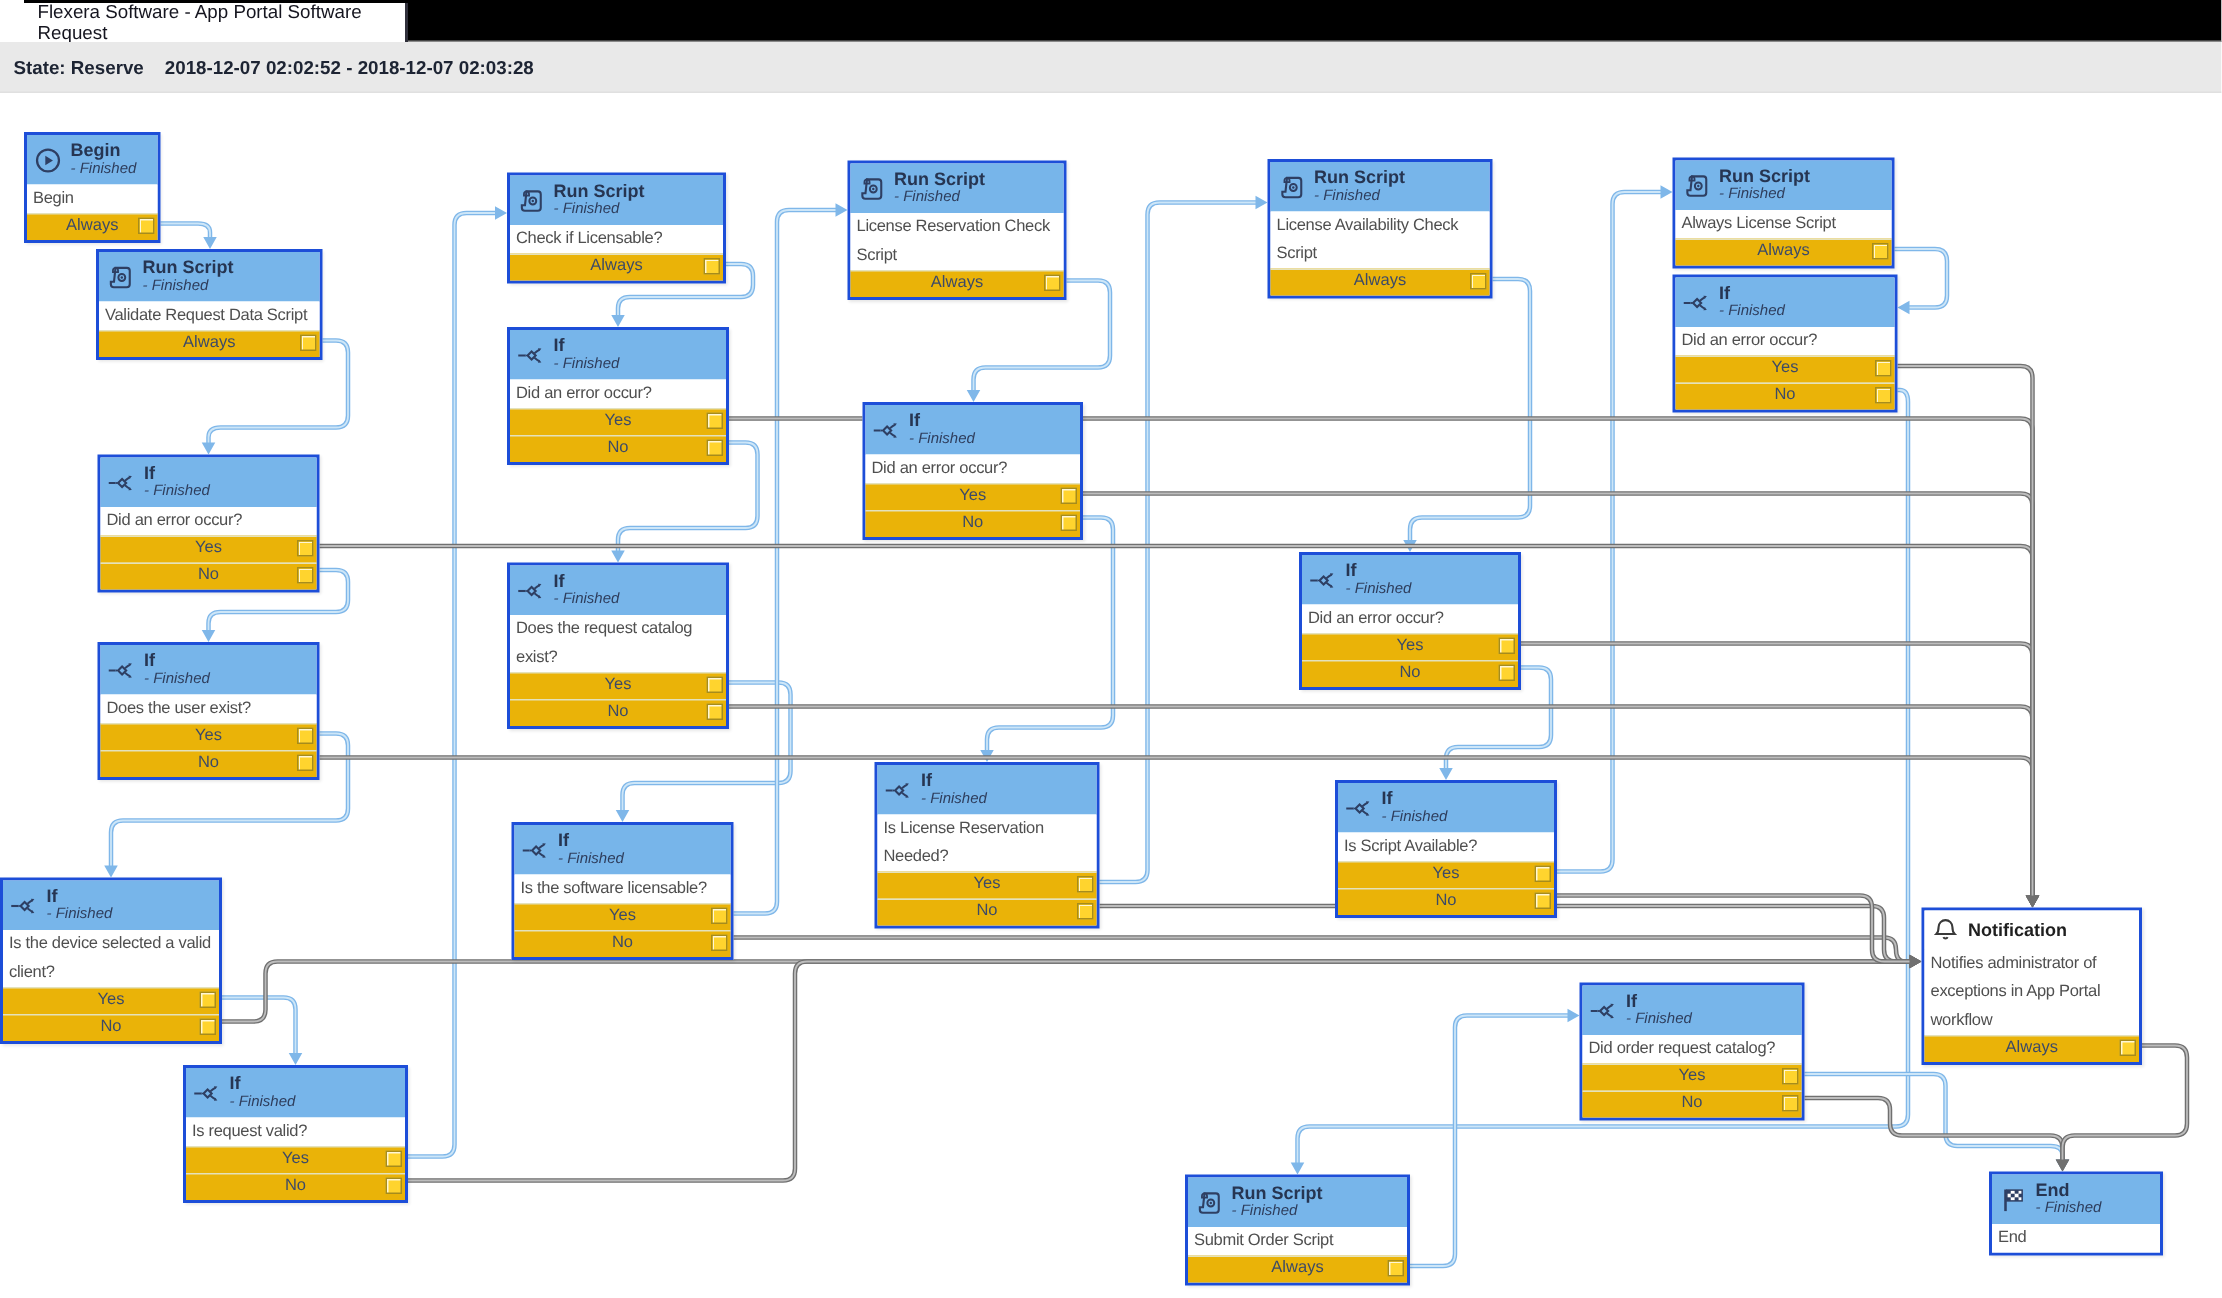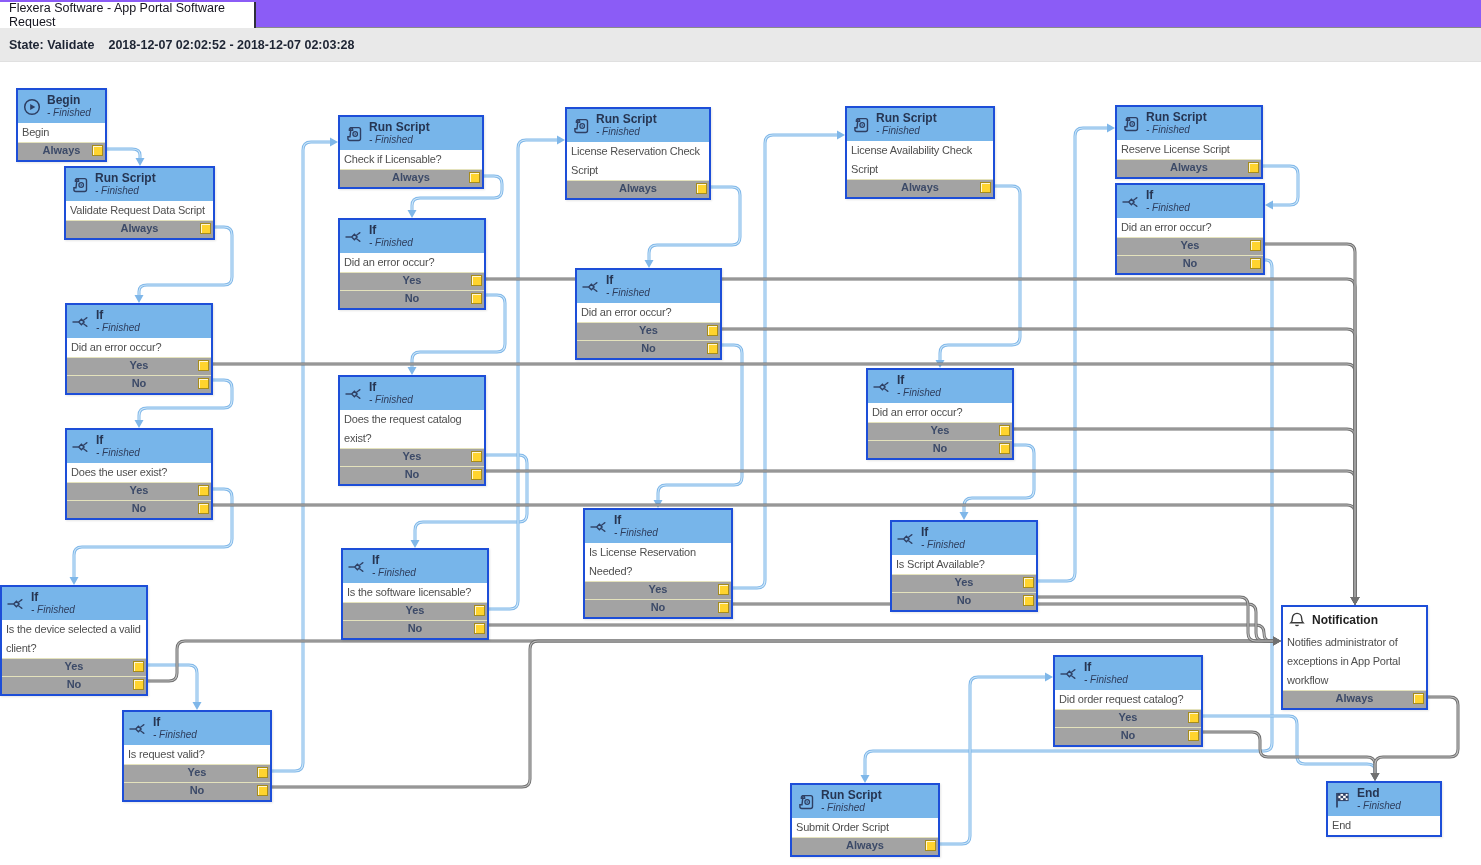--- a/index.html
+++ b/index.html
@@ -7,7 +7,7 @@
   #stage{position:relative;width:1481px;height:865px;background:#fff;}
 
   
-  .tabbar{position:absolute;top:0;left:0;right:0;height:28px;background:#8b5cf6;z-index:6;}
+  .tabbar{position:absolute;top:0;left:16px;right:0;height:28px;background:#000000;z-index:6;}
   .tabbar .rule{position:absolute;left:247px;right:0;bottom:0;height:1px;background:#8a8a8a;}
   .tab{position:absolute;left:0;top:2px;bottom:0;width:245px;background:#fff;
     border-right:2px solid #2f2f3a;display:flex;align-items:center;padding:0 0 0 9px;

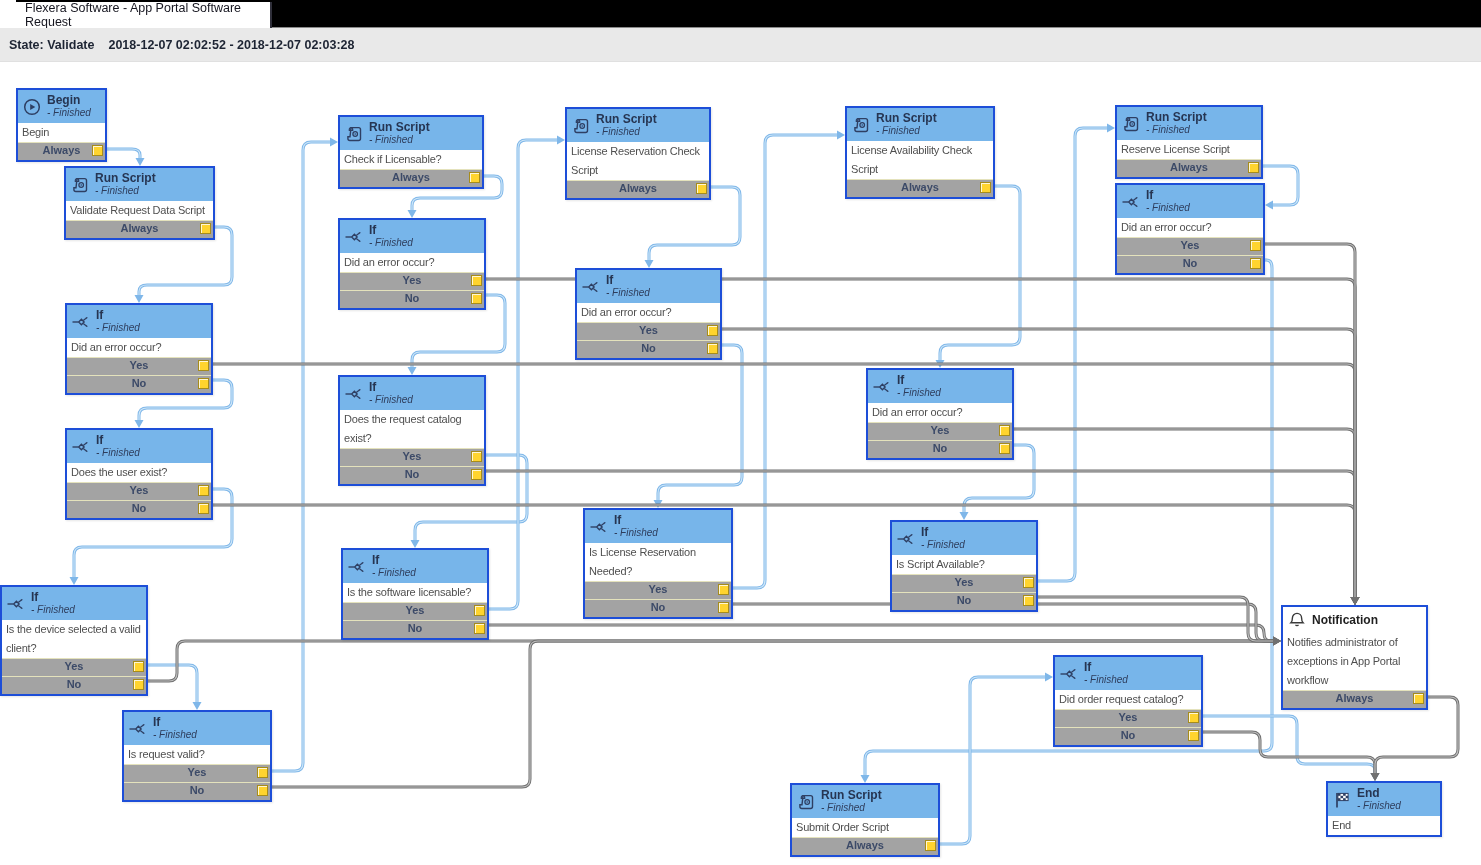--- a/index.html
+++ b/index.html
@@ -562,7 +562,7 @@
   </div>
 
   <div class="statusbar">
-    <span class="state">State: Validate</span>
+    <span class="state">State: Reserve</span>
     <span class="trange">2018-12-07 02:02:52 - 2018-12-07 02:03:28</span>
   </div>
 </div>

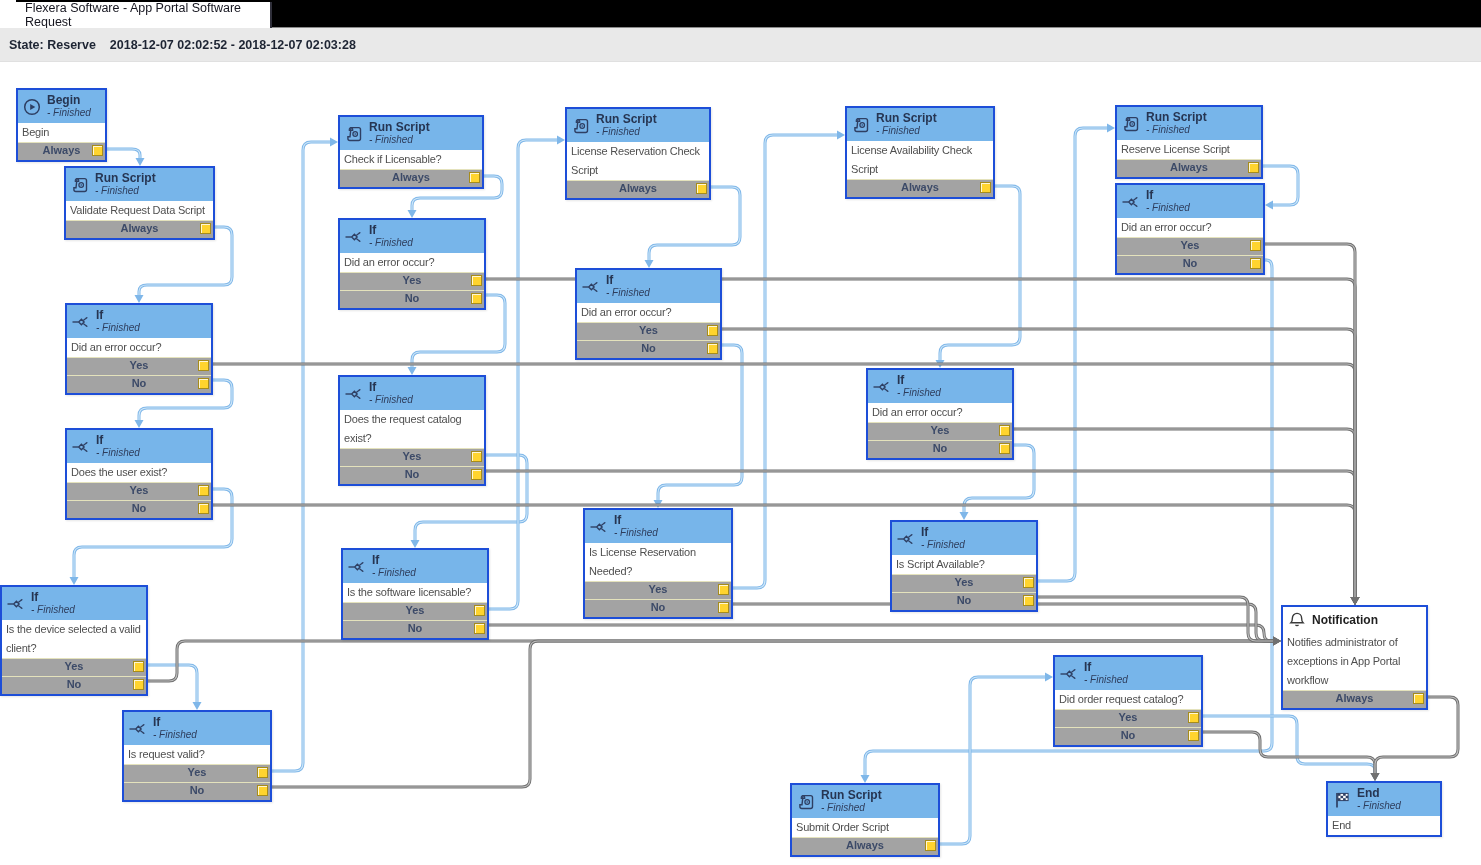--- a/index.html
+++ b/index.html
@@ -34,8 +34,8 @@
   .sub{font-size:10px;font-style:italic;color:#2e3d5c;line-height:12px;white-space:nowrap;}
   .bd{padding:0 4px;line-height:19px;font-size:11px;letter-spacing:-0.2px;color:#4f4f4f;
     min-height:19px;background:#fff;}
-  .row{position:relative;height:18px;line-height:14px;background:#a3a3a3;border-top:1px solid #e4e2bc;
-    text-align:center;font-weight:bold;font-size:11px;color:#3c4a68;box-sizing:border-box;cursor:pointer;}
+  .row{position:relative;height:18px;line-height:14px;background:#eab308;border-top:1px solid #e4e2bc;
+    text-align:center;font-weight:normal;font-size:11px;color:#3c4a68;box-sizing:border-box;cursor:pointer;}
   .port{position:absolute;right:2px;top:2px;width:11px;height:11px;background:#ffd42e;
     border:1px solid #a68c1c;box-sizing:border-box;box-shadow:inset 1px 1px 0 rgba(255,255,255,.8);}
   .node.notification .hd{background:#fff;height:26px;}

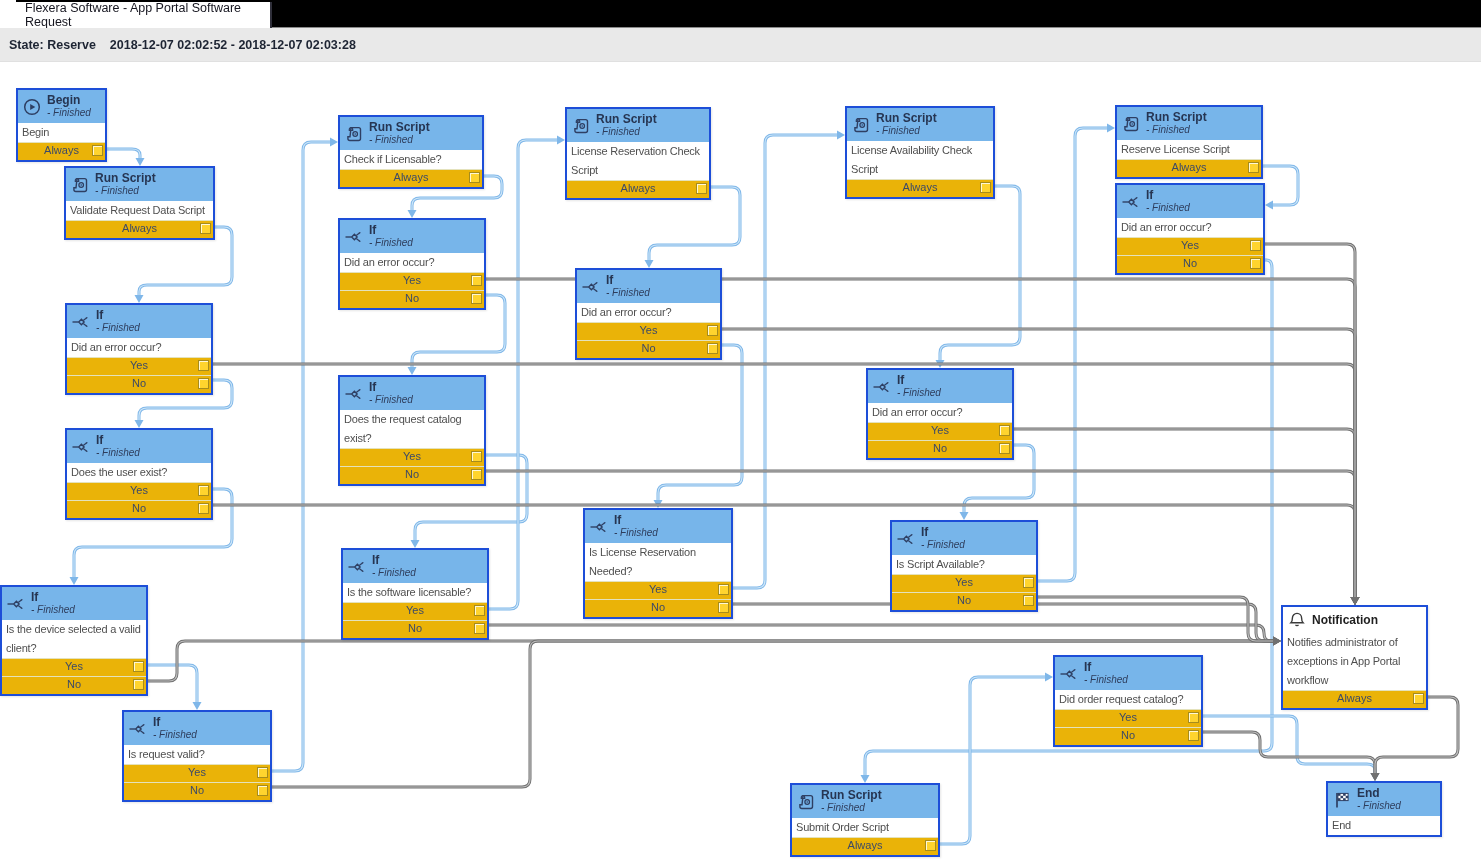--- a/index.html
+++ b/index.html
@@ -497,7 +497,7 @@
             <div class="sub">- Finished</div>
           </div>
         </div>
-        <div class="bd">Reserve License Script</div>
+        <div class="bd">Always License Script</div>
         <div class="row"><span>Always</span><span class="port"></span></div>
       </div>
       <div class="node if" style="left: 1115px; top: 183px; width: 150px;">

